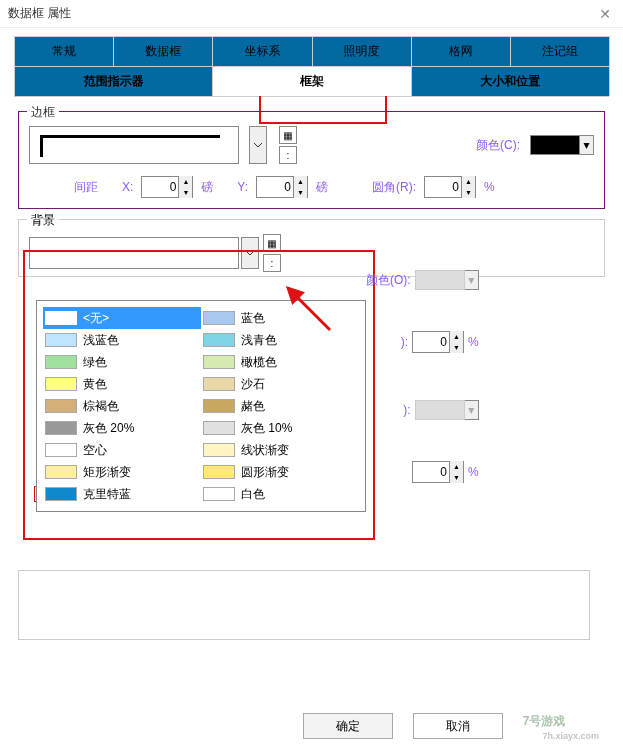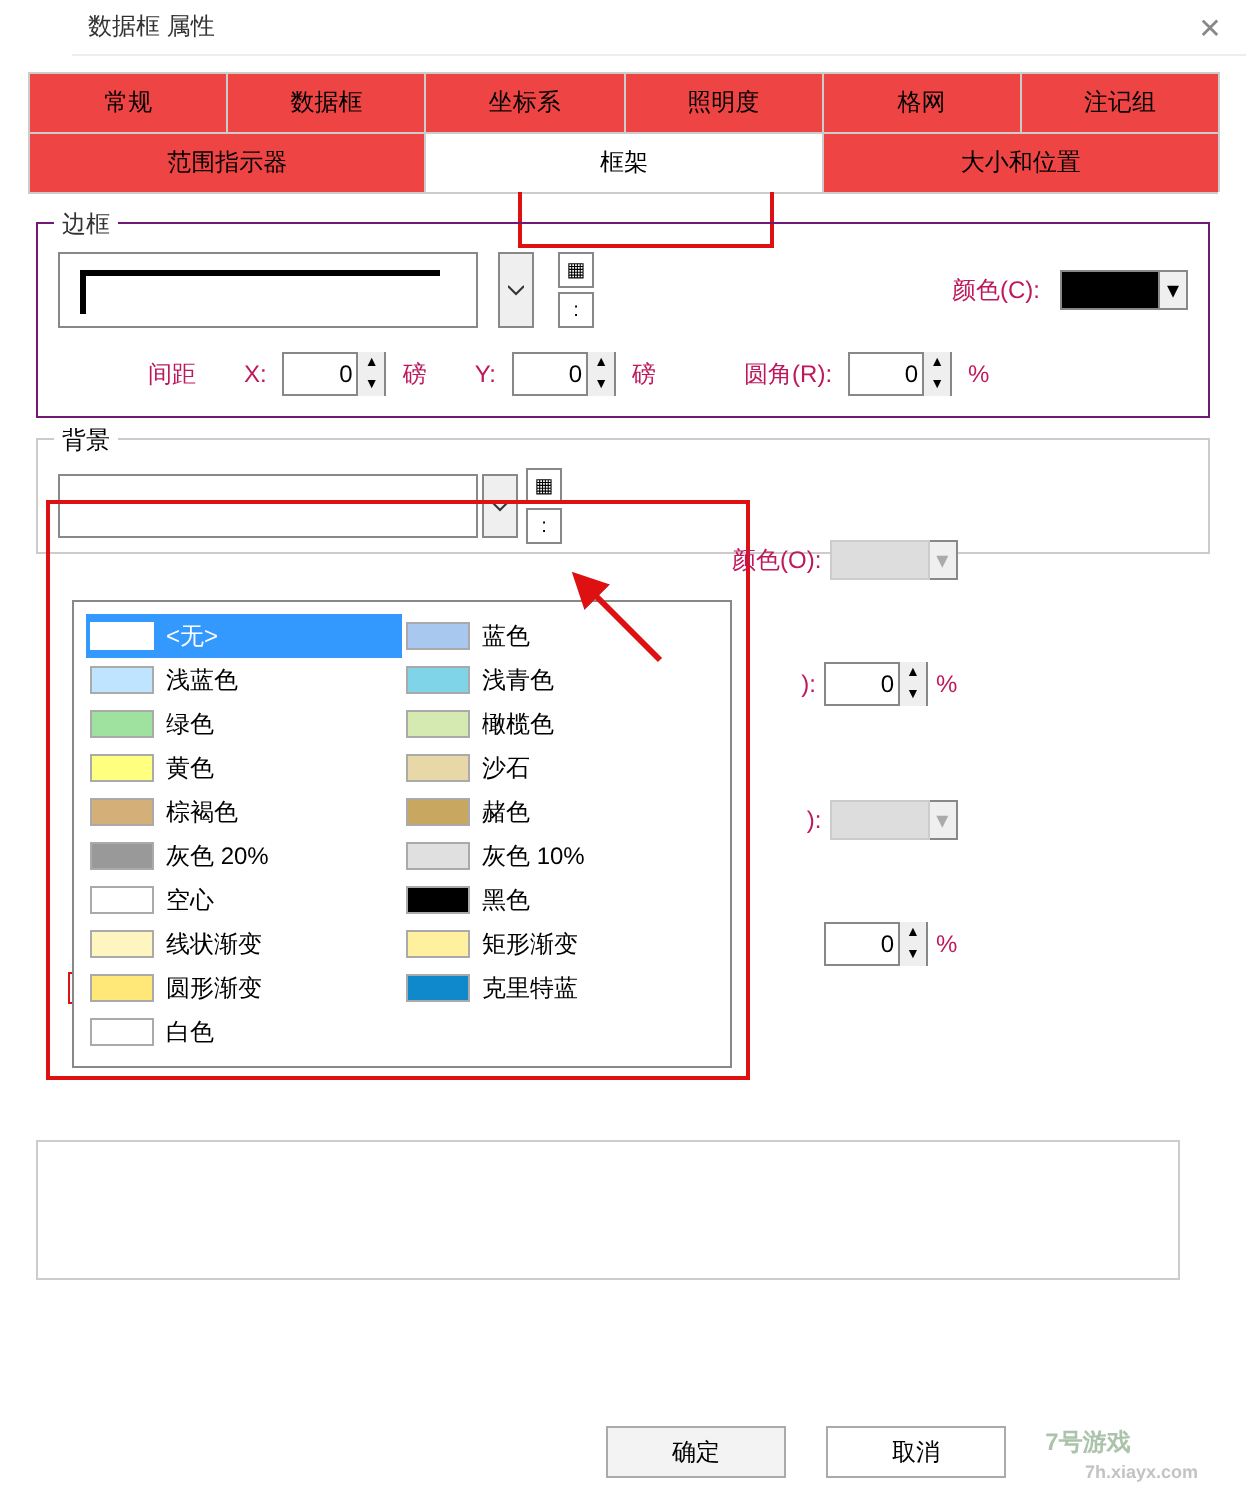--- a/index.html
+++ b/index.html
@@ -5,7 +5,7 @@
 * { box-sizing: border-box; margin: 0; padding: 0; font-family: "Microsoft YaHei", sans-serif; font-size: 12px; }
 body { background: #fff; width: 623px; height: 745px; overflow: hidden; position: relative; }
 
-.titlebar { height: 28px; display: flex; align-items: center; padding: 0 8px; border-bottom: 1px solid #eee; margin-left: 36px; }
+.titlebar { height: 28px; display: flex; align-items: center; padding: 0 8px; border-bottom: 1px solid #eee; }
 .titlebar .title { flex: 1; color: #333; }
 .titlebar .close { width: 20px; text-align: center; color: #888; cursor: pointer; font-size: 14px; }
 

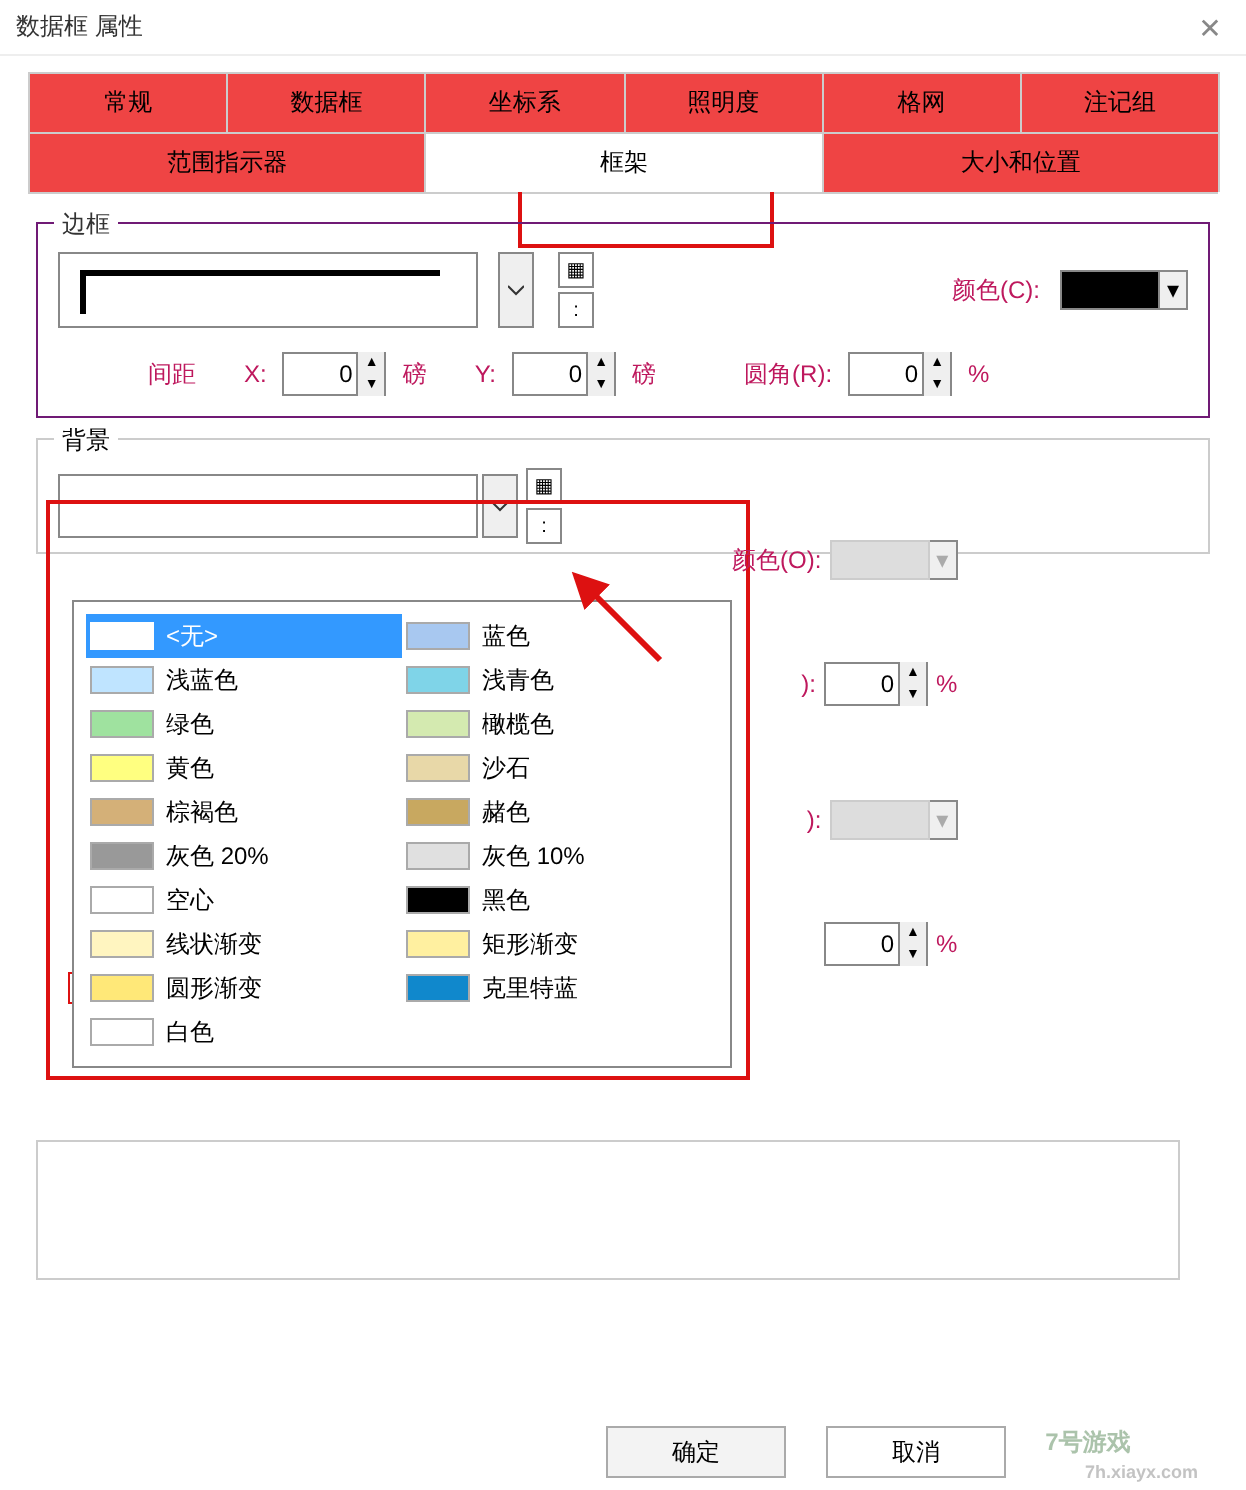--- a/index.html
+++ b/index.html
@@ -13,7 +13,7 @@
 
 .tabs { display: flex; flex-wrap: wrap; border-bottom: 1px solid #ccc; }
 .tabs .row { display: flex; width: 100%; }
-.tab { flex: 1; text-align: center; padding: 6px 0; border: 1px solid #ccc; border-bottom: none; background: #ef4444; cursor: pointer; margin-right: -1px; }
+.tab { flex: 1; text-align: center; padding: 6px 0; border: 1px solid #ccc; border-bottom: none; background: #0369a1; cursor: pointer; margin-right: -1px; }
 .tab.selected { background: #fff; position: relative; z-index: 2; }
 .row2 .tab { flex: 1; }
 

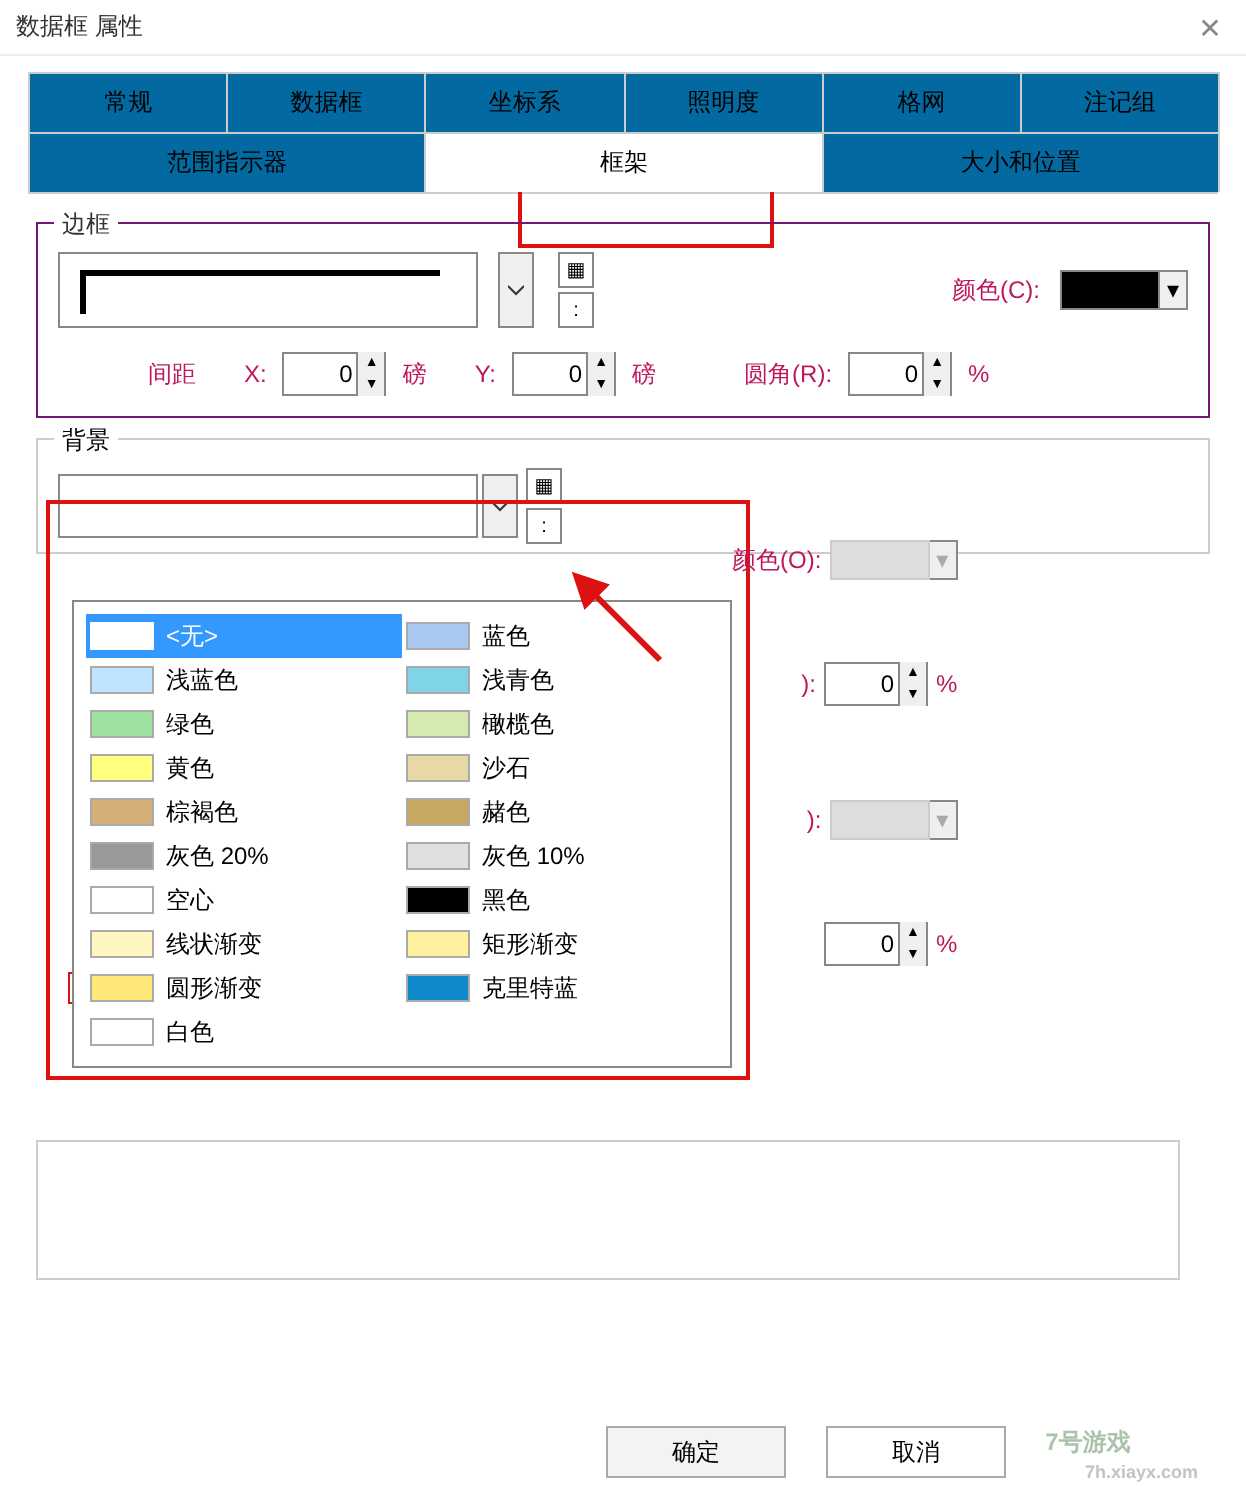--- a/index.html
+++ b/index.html
@@ -15,7 +15,7 @@
 .tabs .row { display: flex; width: 100%; }
 .tab { flex: 1; text-align: center; padding: 6px 0; border: 1px solid #ccc; border-bottom: none; background: #0369a1; cursor: pointer; margin-right: -1px; }
 .tab.selected { background: #fff; position: relative; z-index: 2; }
-.row2 .tab { flex: 1; }
+.row2 .tab { flex: 1; font-weight: bold; }
 
 .frame-highlight { position: absolute; border: 2px solid #d11; pointer-events: none; }
 .frame-highlight.tab-hi { top: 62px; left: 259px; width: 128px; height: 34px; }

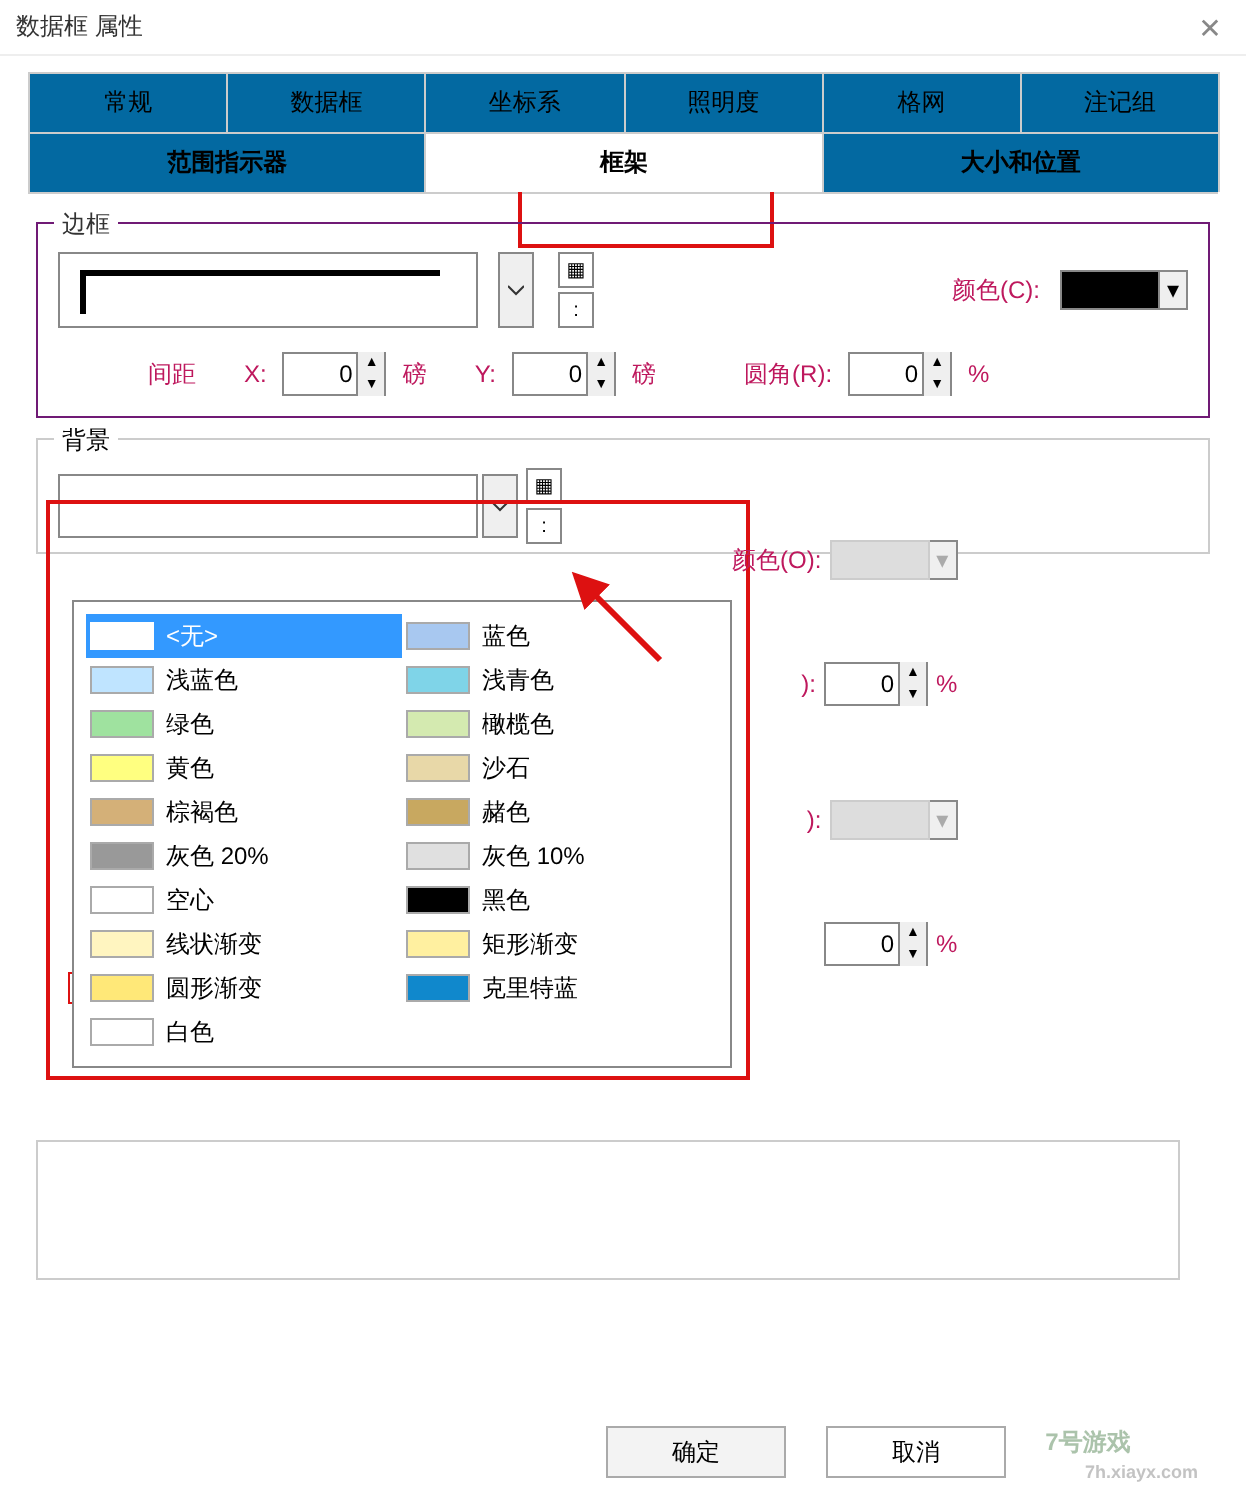--- a/index.html
+++ b/index.html
@@ -32,7 +32,7 @@
 .icon-stack { display:flex; flex-direction:column; gap:2px; margin-left:2px; }
 .icon-btn { width:18px; height:18px; border:1px solid #888; background:#fff; display:flex; align-items:center; justify-content:center; cursor:pointer; font-size:10px; }
 
-.lbl { color:#be185d; }
+.lbl { color:#8b5cf6; }
 .color-swatch { width:50px; height:20px; border:1px solid #888; background:#000; display:inline-block; }
 .color-dd { display:flex; align-items:center; }
 .color-dd .arr { width:14px; height:20px; border:1px solid #888; border-left:none; background:#efefef; display:flex; align-items:center; justify-content:center; }

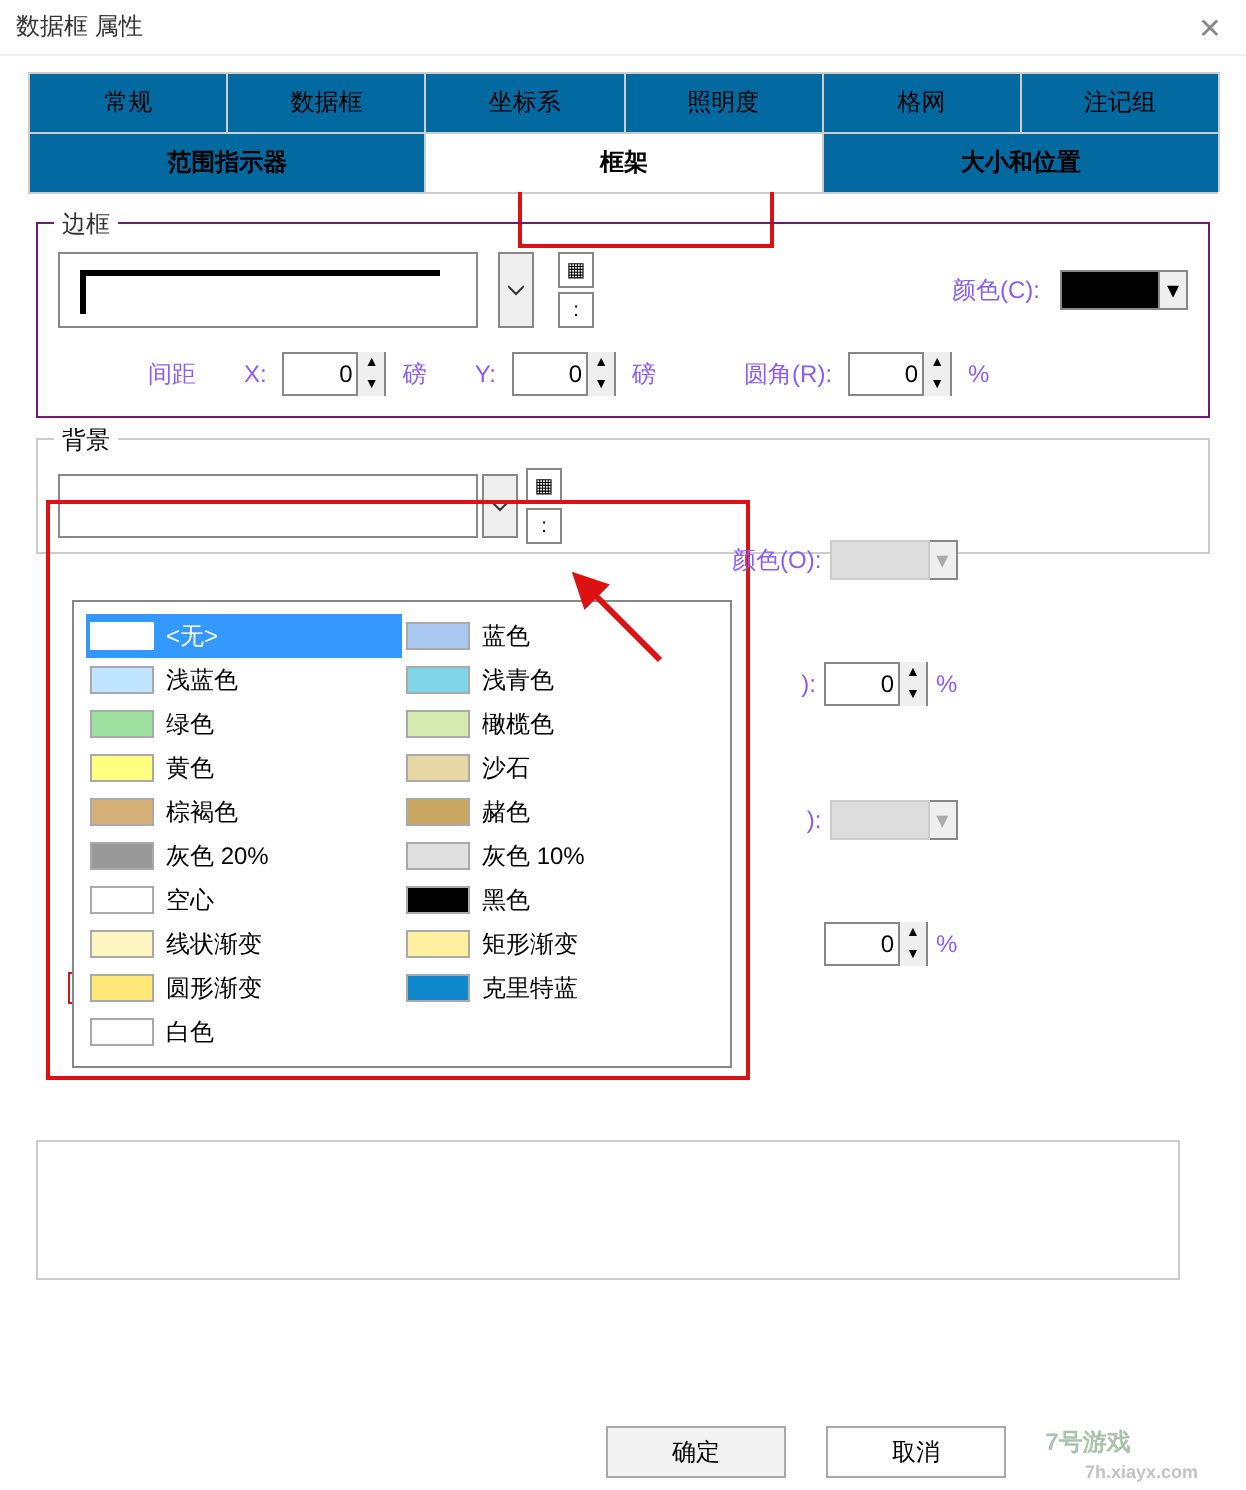--- a/index.html
+++ b/index.html
@@ -264,10 +264,6 @@
         <span>空心</span>
       </div>
       <div class="color-cell">
-        <span class="sw" style="background: rgb(0, 0, 0);"></span>
-        <span>黑色</span>
-      </div>
-      <div class="color-cell">
         <span class="sw" style="background: rgb(255, 245, 192);"></span>
         <span>线状渐变</span>
       </div>

